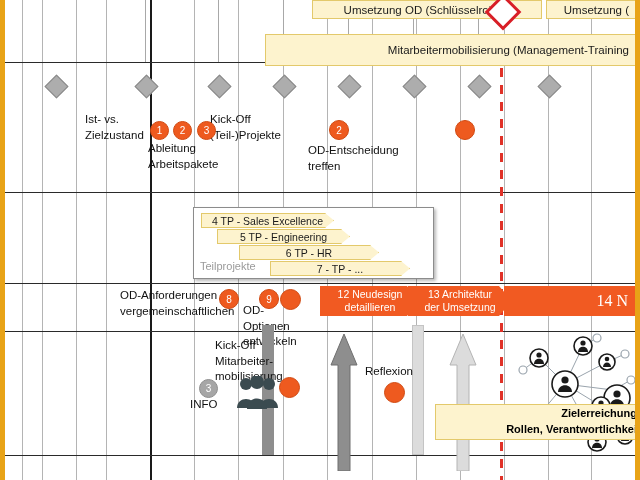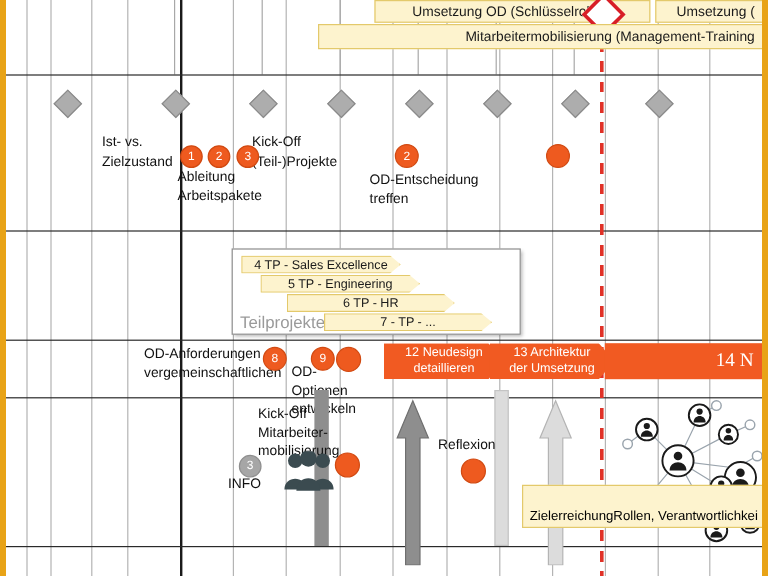--- a/index.html
+++ b/index.html
@@ -115,7 +115,7 @@
 
   <div class="reddiamond" style="left:490px;top:-1px"></div>
 
-  <div class="ybar right" style="left:265px;top:20px;width:373px;height:21px">Mitarbeitermobilisierung (Management-Training</div>
+  <div class="ybar right" style="left:265px;top:34px;width:373px;height:32px">Mitarbeitermobilisierung (Management-Training</div>
 
   <div class="diamond" style="left:48px;top:78px"></div>
   <div class="diamond" style="left:138px;top:78px"></div>

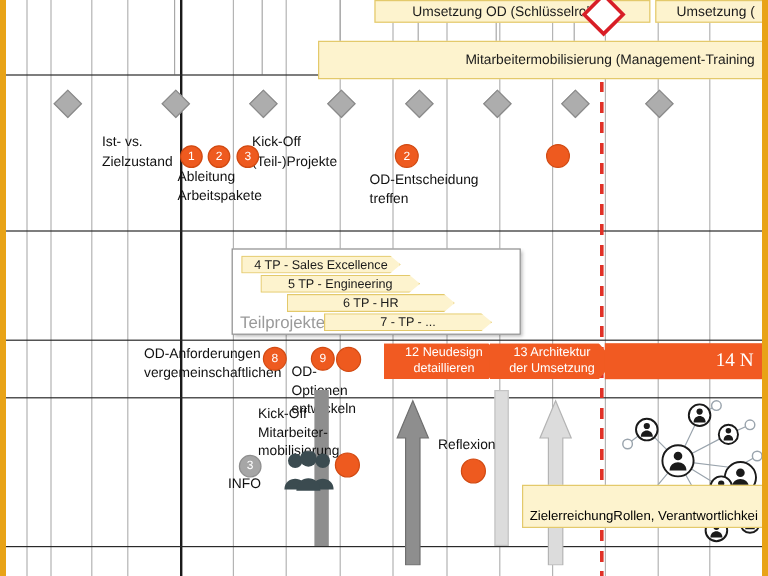--- a/index.html
+++ b/index.html
@@ -49,7 +49,7 @@
   
   .tp-panel{position:absolute;background:#fff;border:1px solid #8c8c8c;
             box-shadow:2px 2px 3px rgba(0,0,0,.28);box-sizing:border-box;}
-  .tp-caption{position:absolute;font-size:14px;color:#9a9a9a;}
+  .tp-caption{position:absolute;font-size:11px;color:#9a9a9a;}
   .tparrow{position:absolute;height:15px;background:#FDF3CE;border:1px solid #E3C96B;
            font-size:10.5px;color:#1a1a1a;display:flex;align-items:center;
            justify-content:center;box-sizing:border-box;

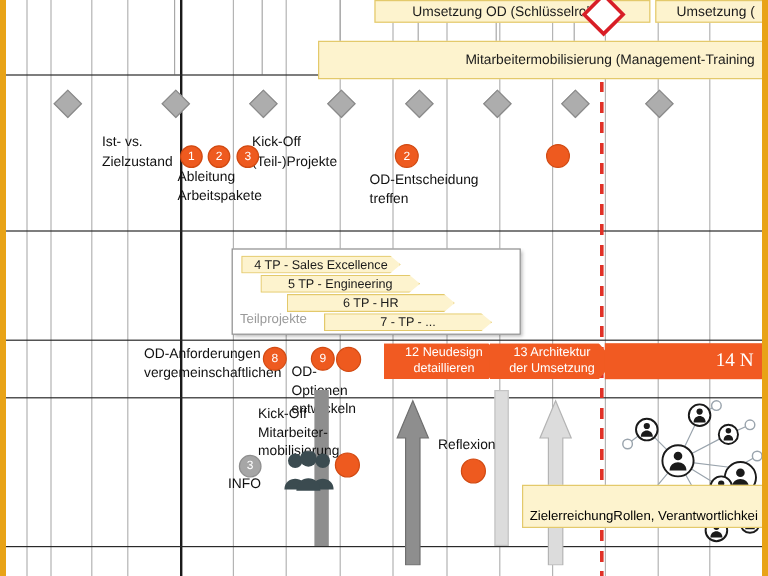--- a/index.html
+++ b/index.html
@@ -246,9 +246,9 @@
 
 
   <div style="position:absolute;left:435px;top:404px;width:205px;height:36px;background:#FDF3CE;
-              border:1px solid #E3C96B;box-sizing:border-box;display:flex;flex-direction:row;
+              border:1px solid #E3C96B;box-sizing:border-box;display:flex;flex-direction:column;
               align-items:flex-end;justify-content:center;font-size:11px;line-height:1.45;
-              padding-right:2px;white-space:nowrap;overflow:hidden;">
+              padding-right:2px;white-space:nowrap;overflow:hidden;font-weight:bold;">
     <span>Zielerreichung</span>
     <span>Rollen, Verantwortlichkei</span>
   </div>

